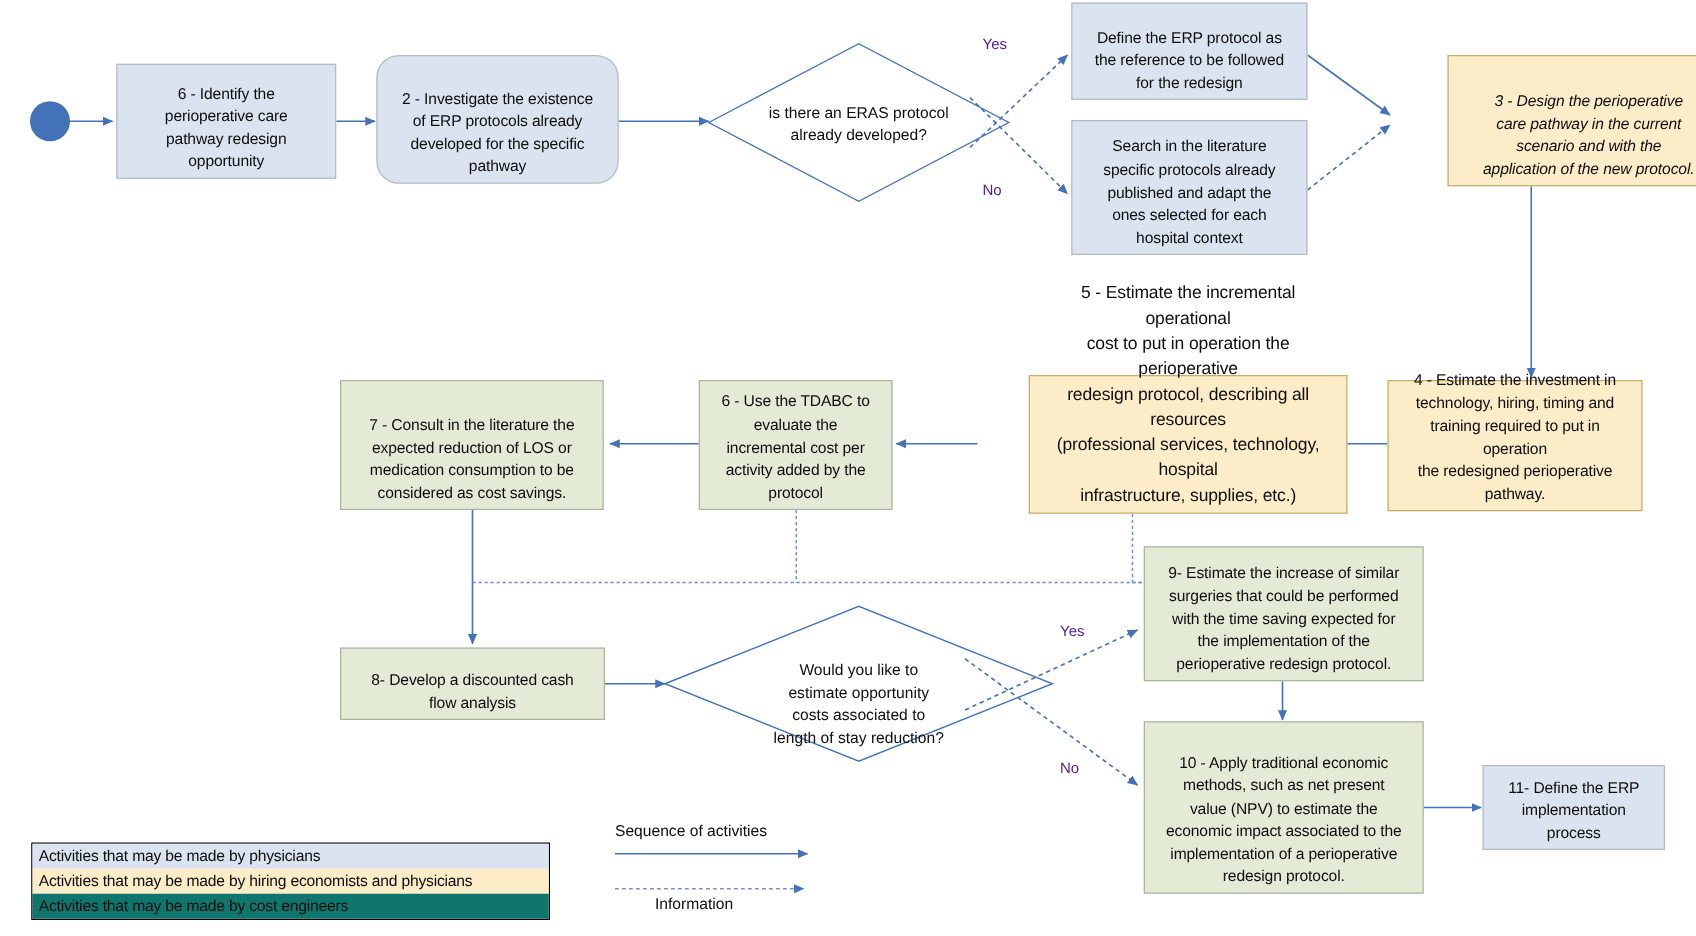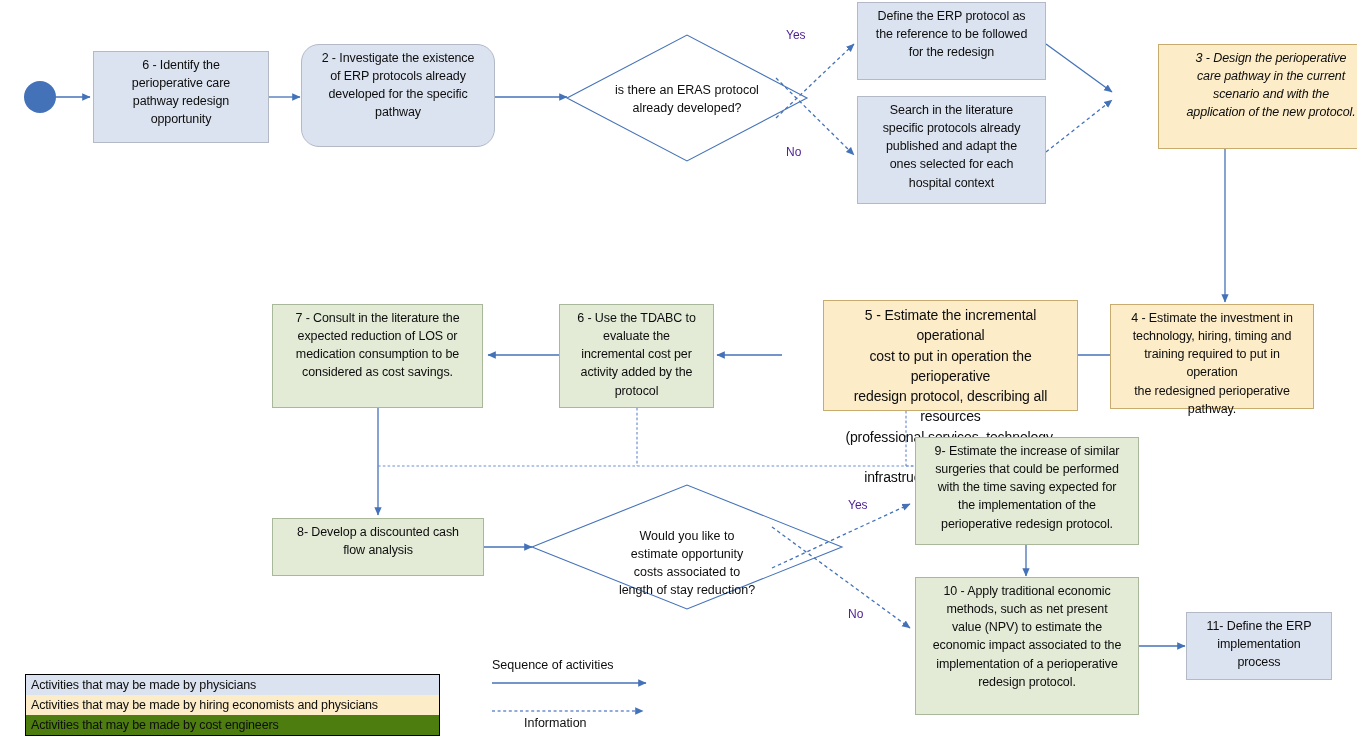--- a/index.html
+++ b/index.html
@@ -31,7 +31,7 @@
     position: absolute;
     box-sizing: border-box;
     display: flex;
-    align-items: flex-start;
+    align-items: flex-end;
     justify-content: center;
     text-align: center;
     padding: 4px 6px;

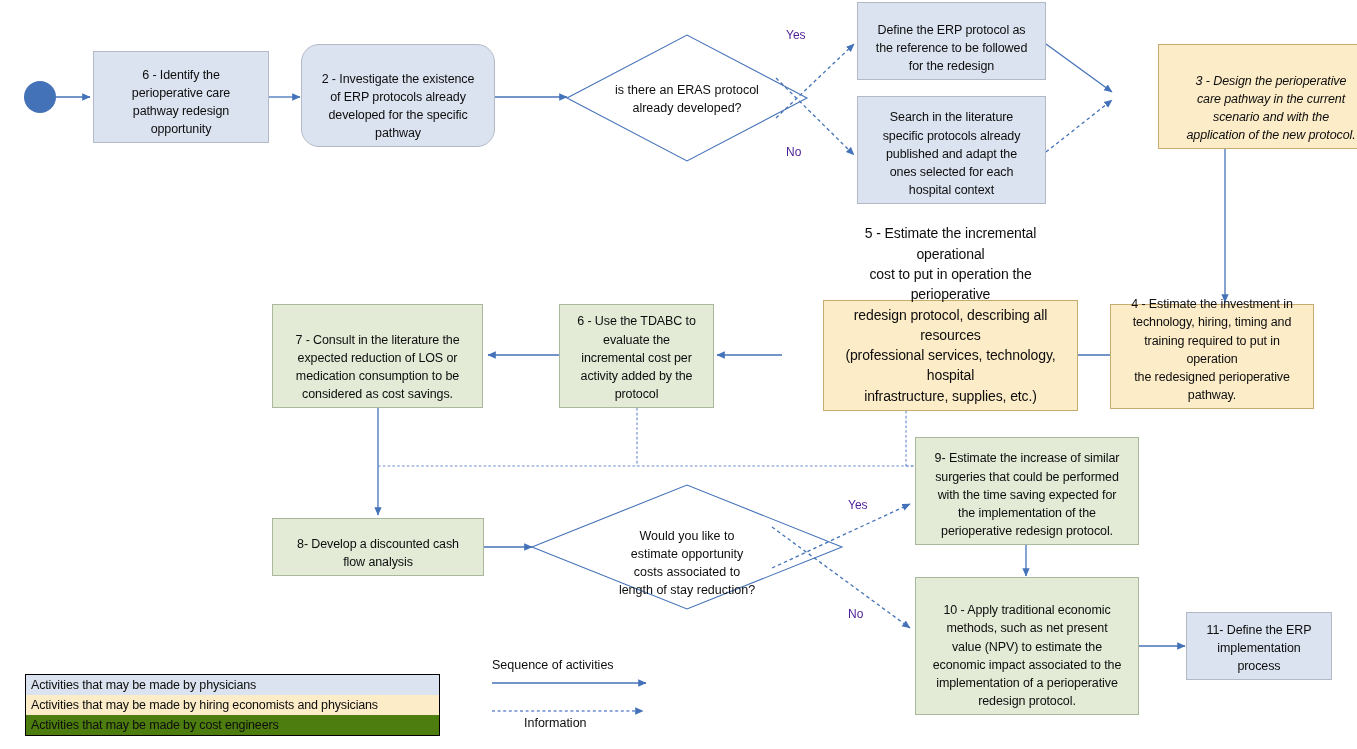--- a/index.html
+++ b/index.html
@@ -96,7 +96,7 @@
   }
   .lg-blue { background: #dce3f0; }
   .lg-yellow { background: #fcecc8; }
-  .lg-green { background: #4d7c0f; }
+  .lg-green { background: #0f766e; }
   .key-label {
     position: absolute;
     font-size: 12.5px;

